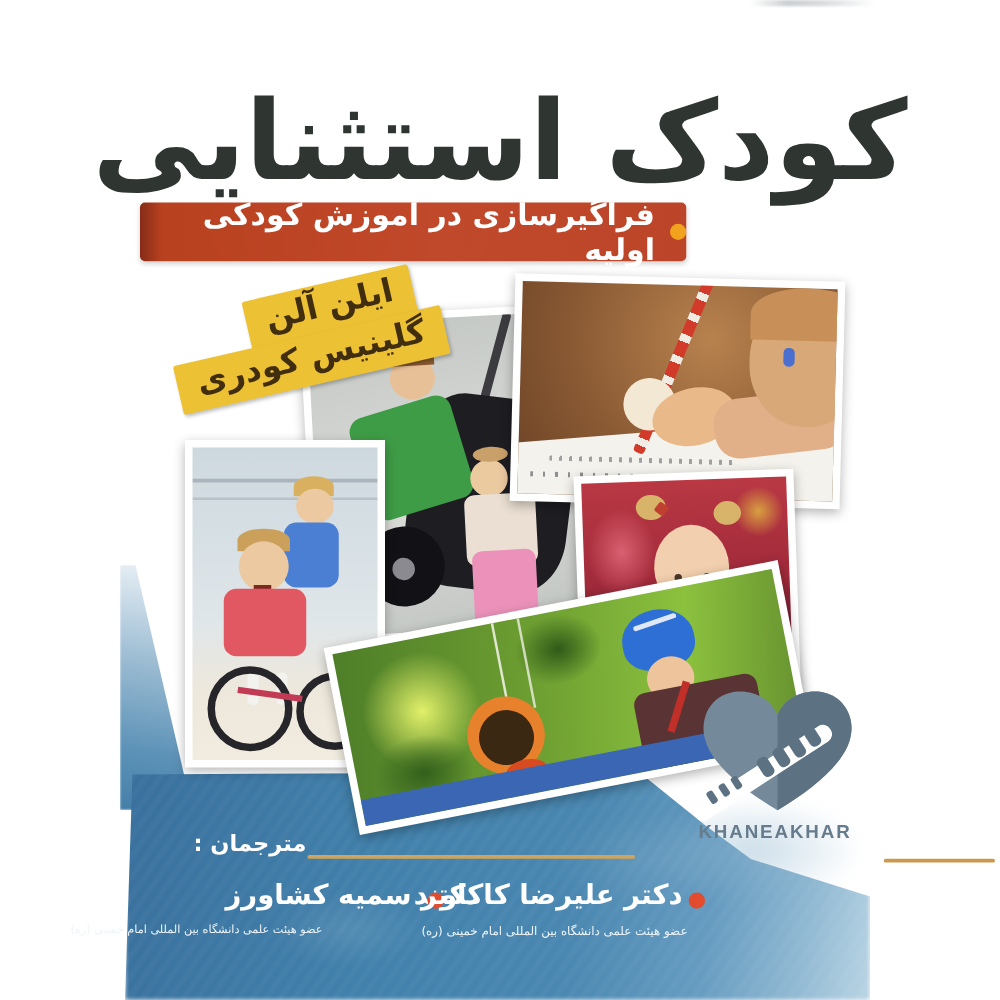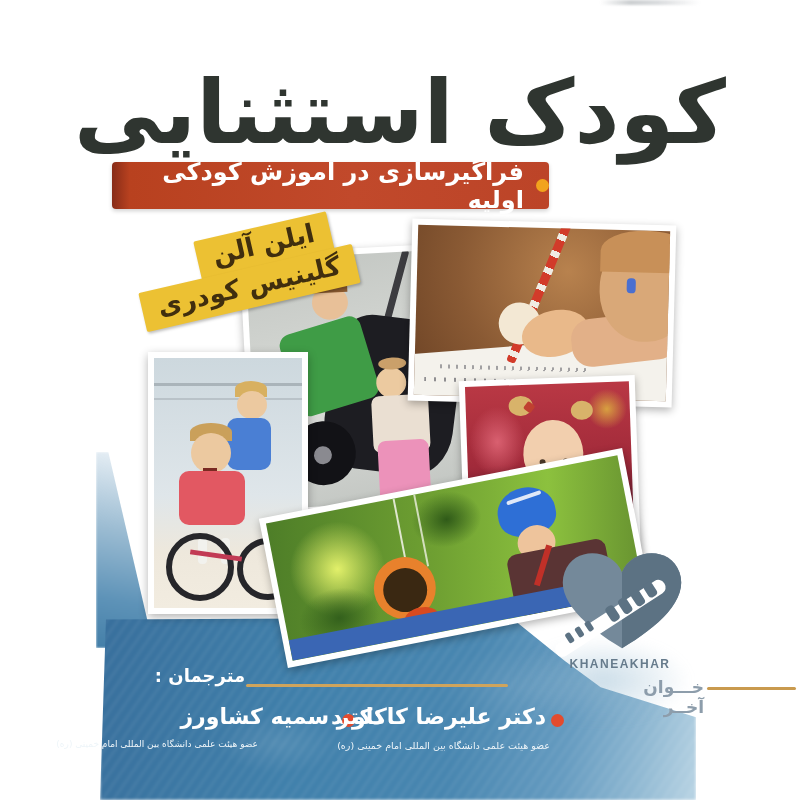--- a/index.html
+++ b/index.html
@@ -58,7 +58,7 @@
   
   .logo-svg{left:549px;top:536px;width:146px;height:124px;z-index:7;}
   .logo-latin{left:550px;top:657px;width:140px;text-align:center;z-index:7;
-    font-family:"Liberation Sans",sans-serif;font-size:12px;font-weight:bold;
+    font-family:"Liberation Sans",sans-serif;font-size:15px;font-weight:bold;
     letter-spacing:1.5px;color:#667b8c;}
   .logo-persian{left:600px;top:677px;width:104px;text-align:right;direction:rtl;z-index:7;
     font-size:17px;color:#8d9dab;font-weight:bold;}

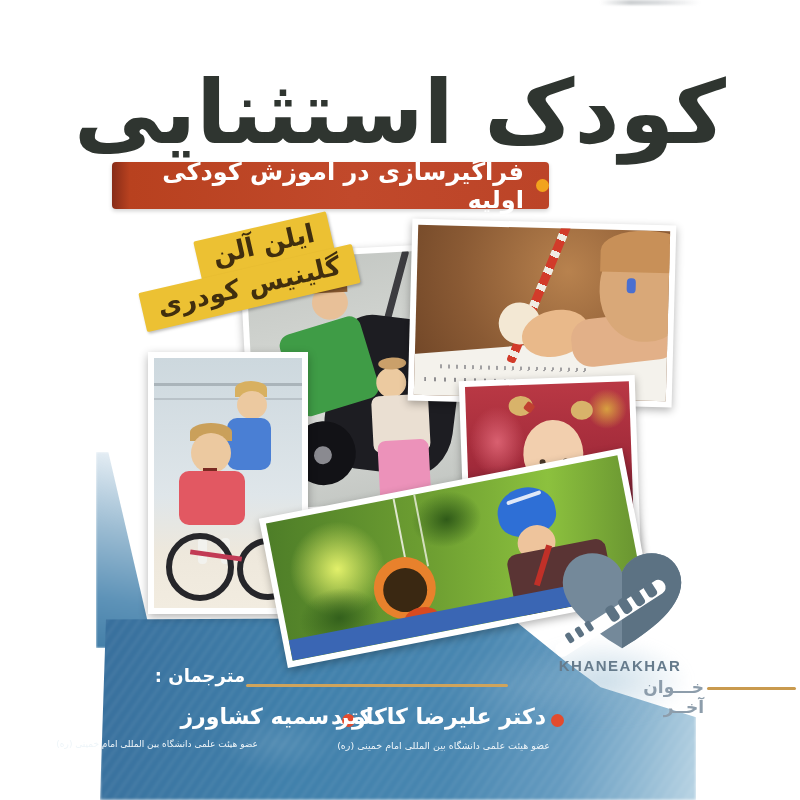--- a/index.html
+++ b/index.html
@@ -209,7 +209,6 @@
     </g>
   </svg>
   <div class="abs logo-latin">KHANEAKHAR</div>
-  <div class="abs logo-persian">خـــوان آخــر</div>
   <div class="abs rule rule-right"></div>
 
   <div class="abs heading">مترجمان :</div>

